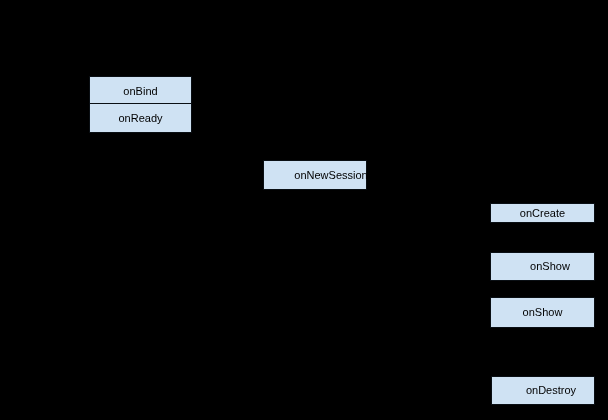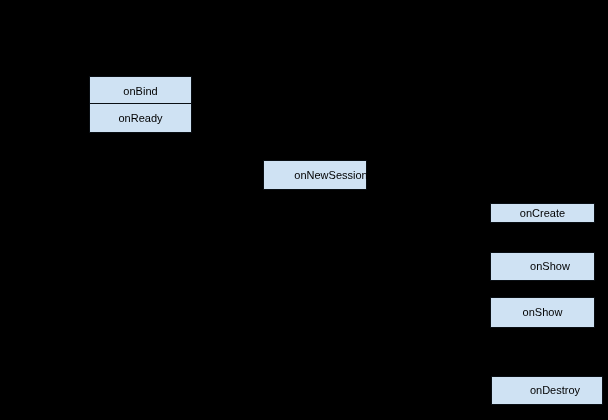--- a/index.html
+++ b/index.html
@@ -39,7 +39,7 @@
   .n-oncreate   { left: 490px; top: 203px; width: 105px; height: 20px; }
   .n-onshow     { left: 490px; top: 252px; width: 105px; height: 29px; padding-left: 15px; }
   .n-onhide     { left: 490px; top: 297px; width: 105px; height: 31px; }
-  .n-ondestroy  { left: 491px; top: 376px; width: 112px; height: 29px; padding-left: 16px; }
+  .n-ondestroy  { left: 491px; top: 376px; width: 104px; height: 29px; padding-left: 16px; }
 </style>
 </head>
 <body>

